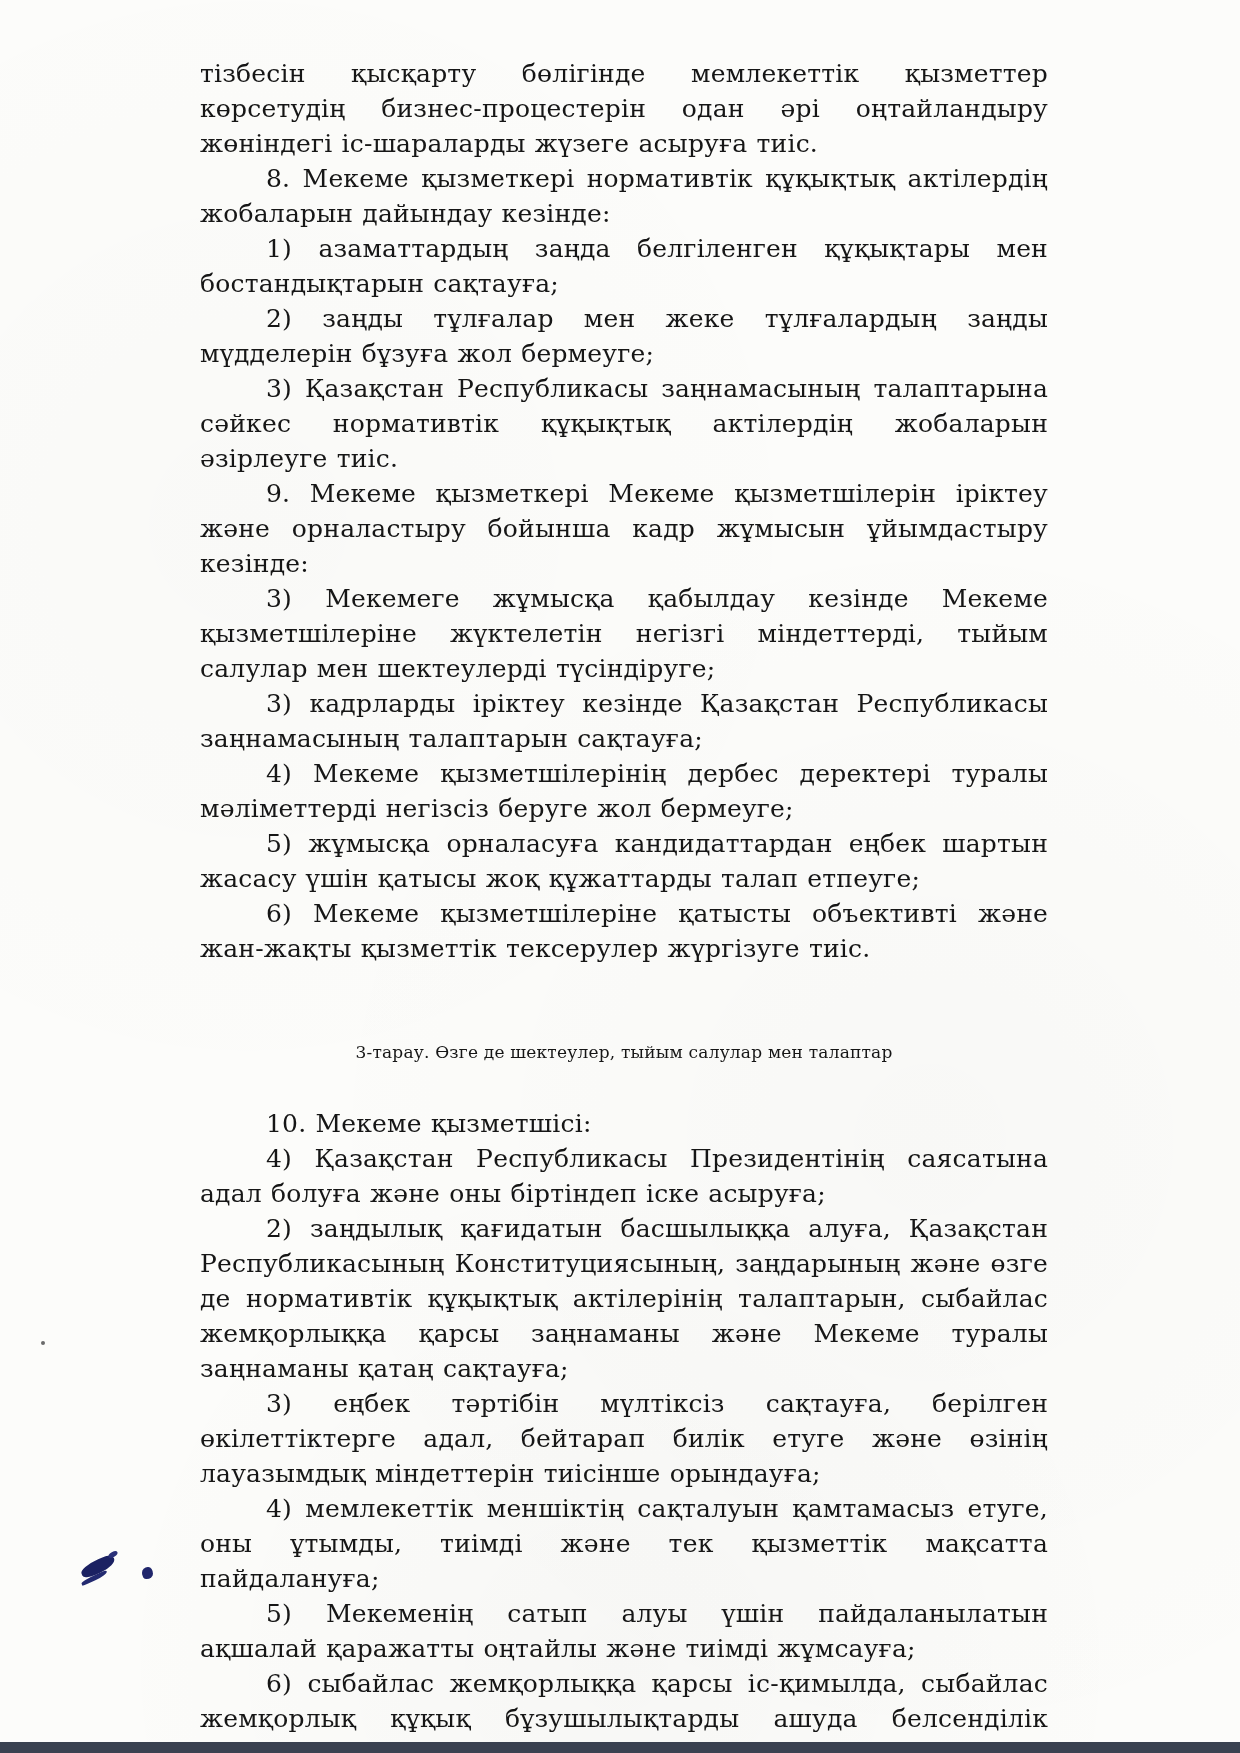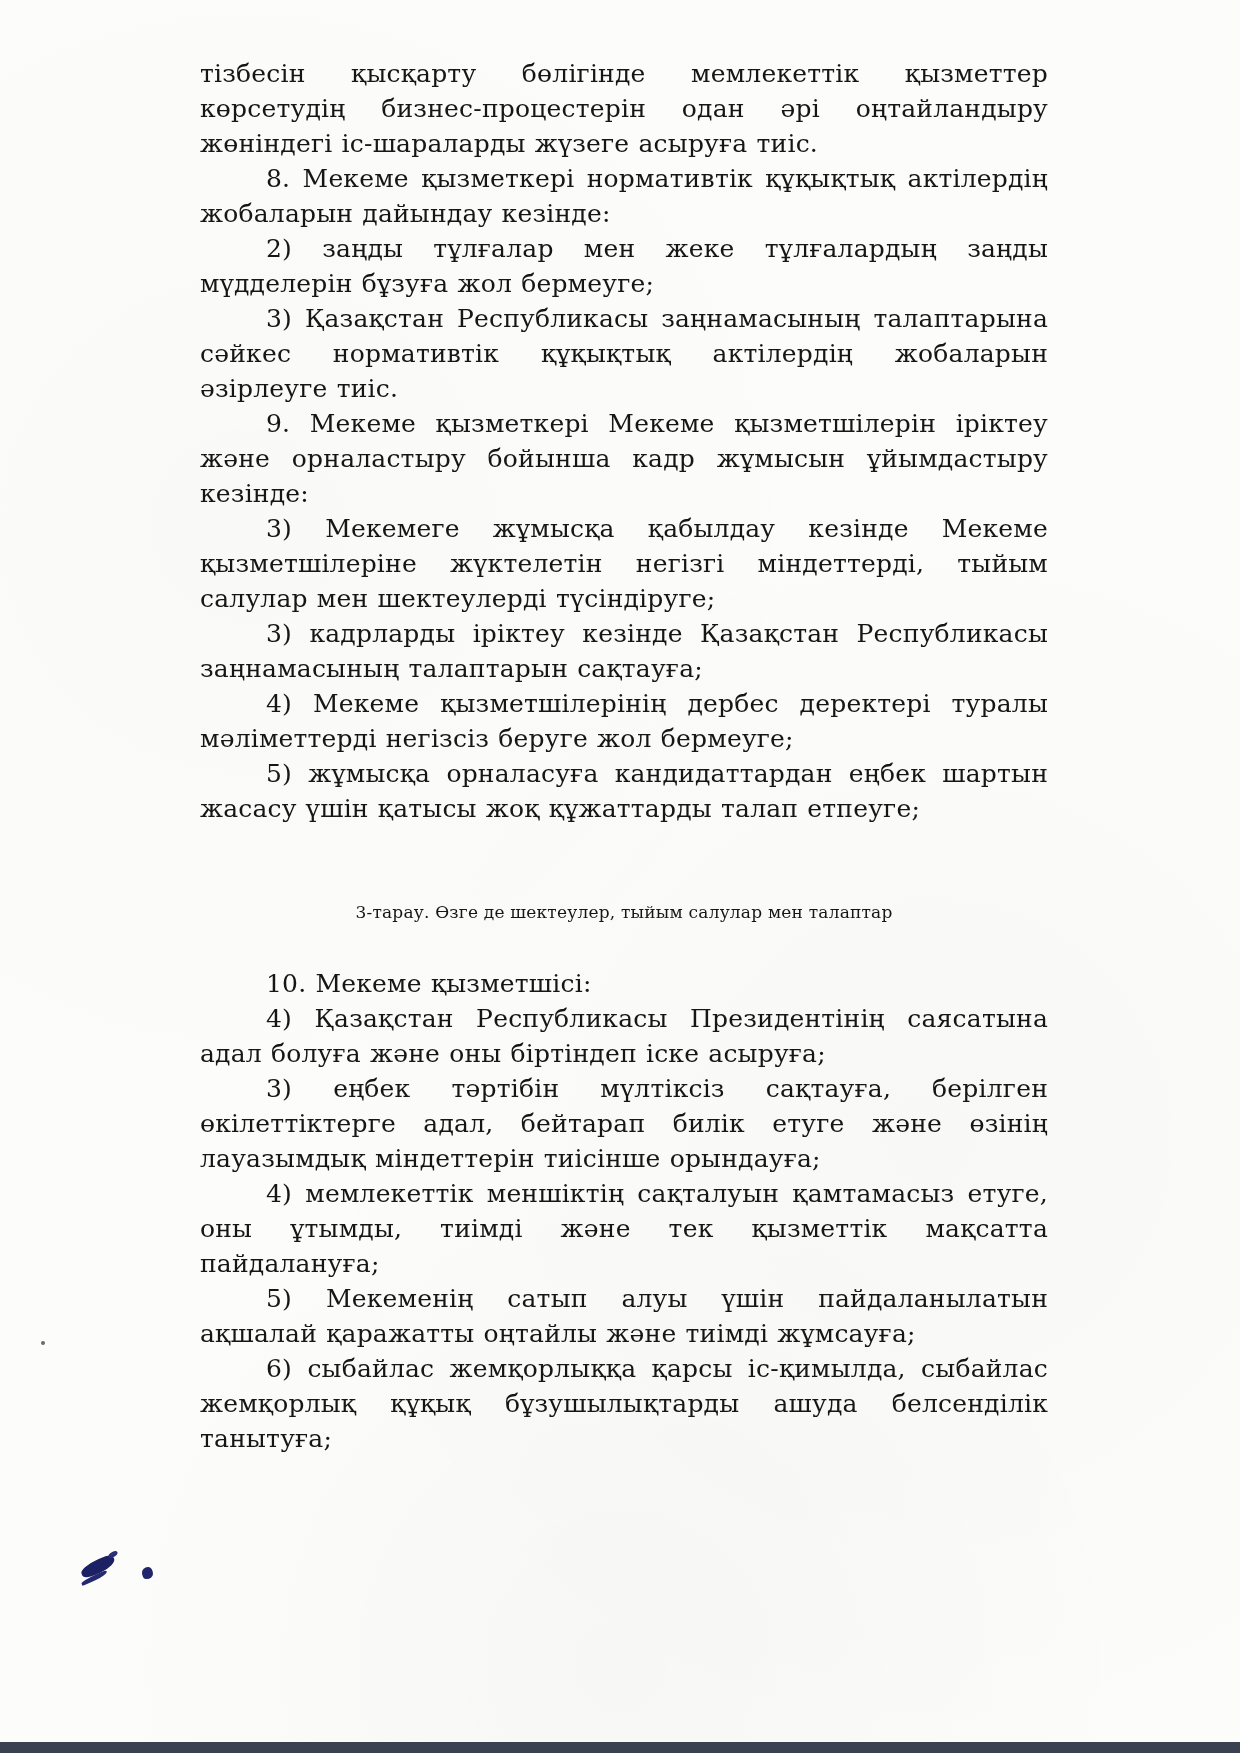--- a/index.html
+++ b/index.html
@@ -109,6 +109,7 @@
   <div class="content">
     <p class="para no-indent">тізбесін қысқарту бөлігінде мемлекеттік қызметтер көрсетудің бизнес-процестерін одан әрі оңтайландыру жөніндегі іс-шараларды жүзеге асыруға тиіс.</p>
     <p class="para">8. Мекеме қызметкері нормативтік құқықтық актілердің жобаларын дайындау кезінде:</p>
+    <p class="para">1) азаматтардың заңда белгіленген құқықтары мен бостандықтарын сақтауға;</p>
     <p class="para">2) заңды тұлғалар мен жеке тұлғалардың заңды мүдделерін бұзуға жол бермеуге;</p>
     <p class="para">3) Қазақстан Республикасы заңнамасының талаптарына сәйкес нормативтік құқықтық актілердің жобаларын әзірлеуге тиіс.</p>
     <p class="para">9. Мекеме қызметкері Мекеме қызметшілерін іріктеу және орналастыру бойынша кадр жұмысын ұйымдастыру кезінде:</p>

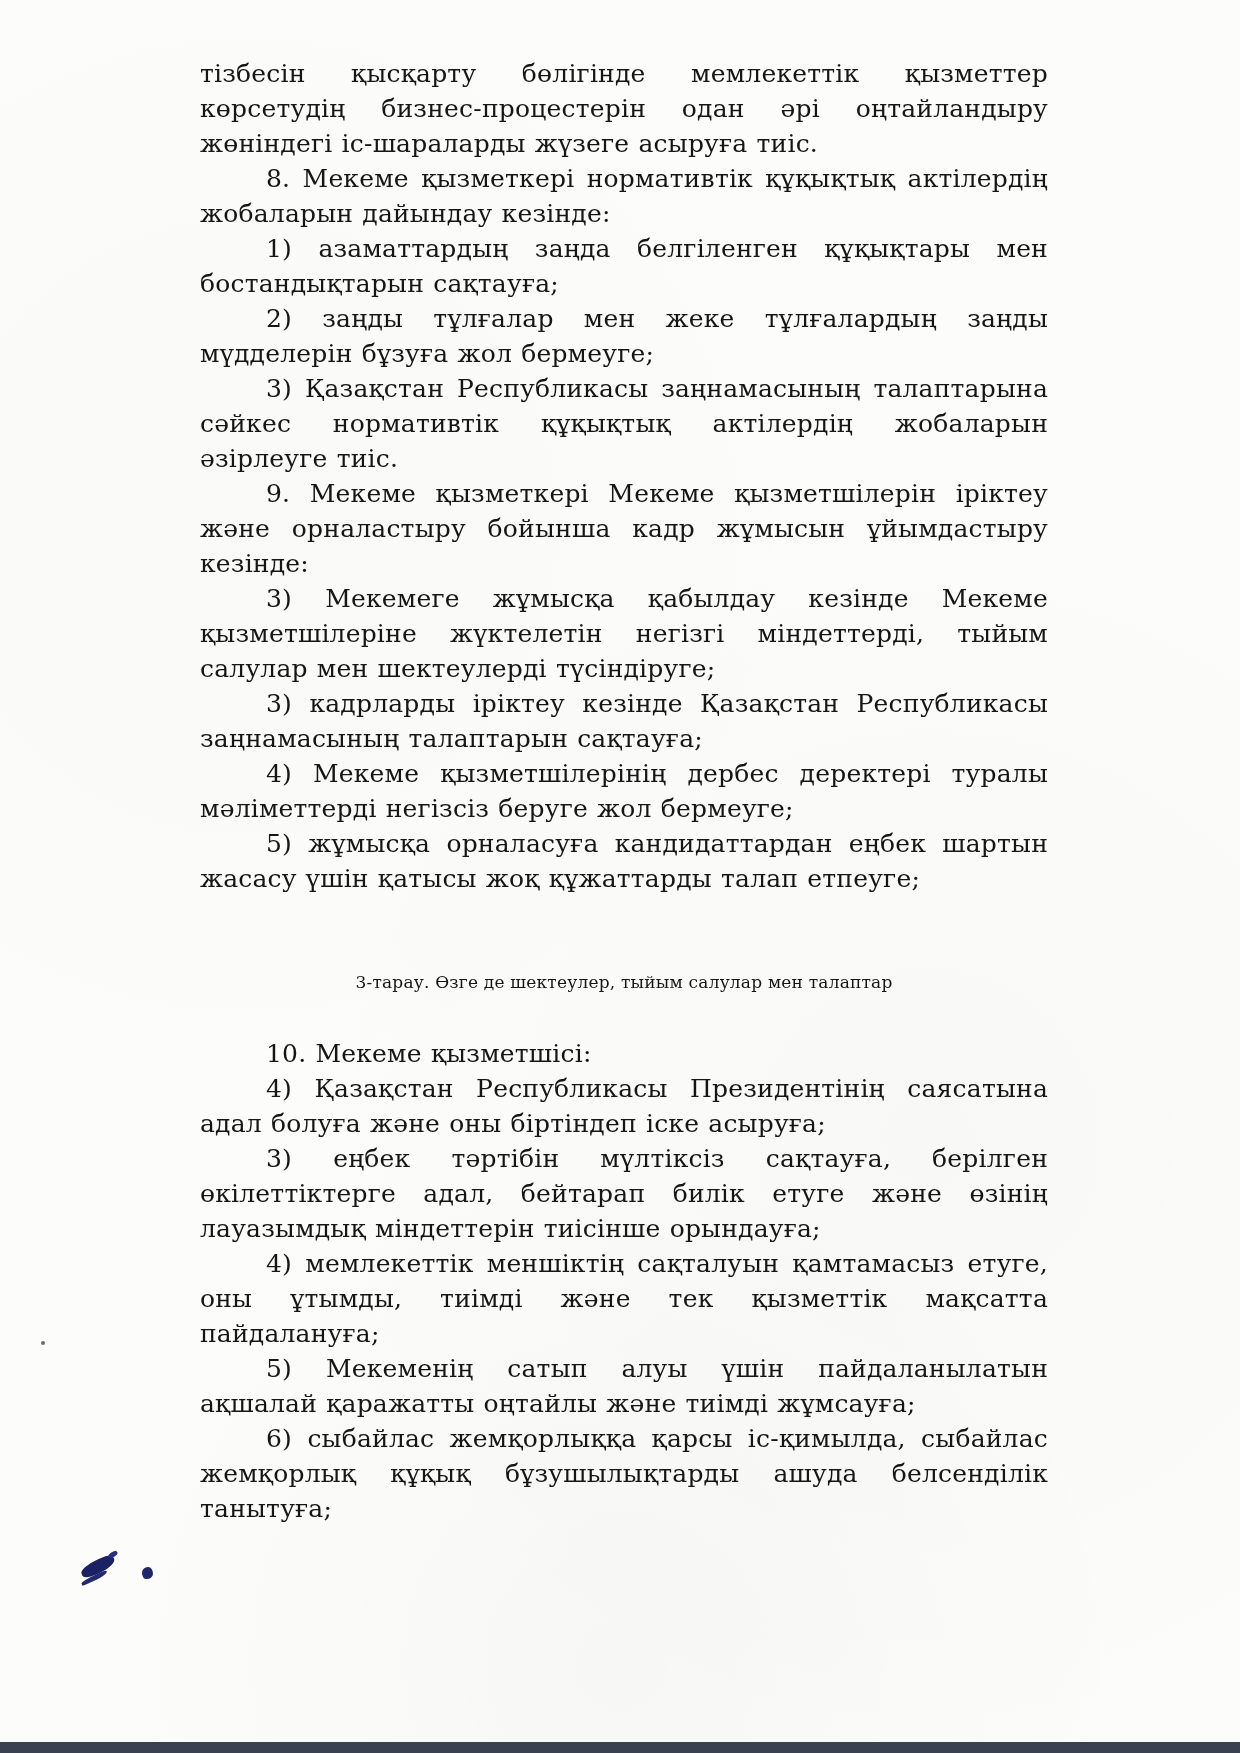--- a/index.html
+++ b/index.html
@@ -117,6 +117,7 @@
     <p class="para">3) кадрларды іріктеу кезінде Қазақстан Республикасы заңнамасының талаптарын сақтауға;</p>
     <p class="para">4) Мекеме қызметшілерінің дербес деректері туралы мәліметтерді негізсіз беруге жол бермеуге;</p>
     <p class="para">5) жұмысқа орналасуға кандидаттардан еңбек шартын жасасу үшін қатысы жоқ құжаттарды талап етпеуге;</p>
+    <p class="para">6) Мекеме қызметшілеріне қатысты объективті және жан-жақты қызметтік тексерулер жүргізуге тиіс.</p>
 
     <p class="chapter-heading">3-тарау. Өзге де шектеулер, тыйым салулар мен талаптар</p>
 

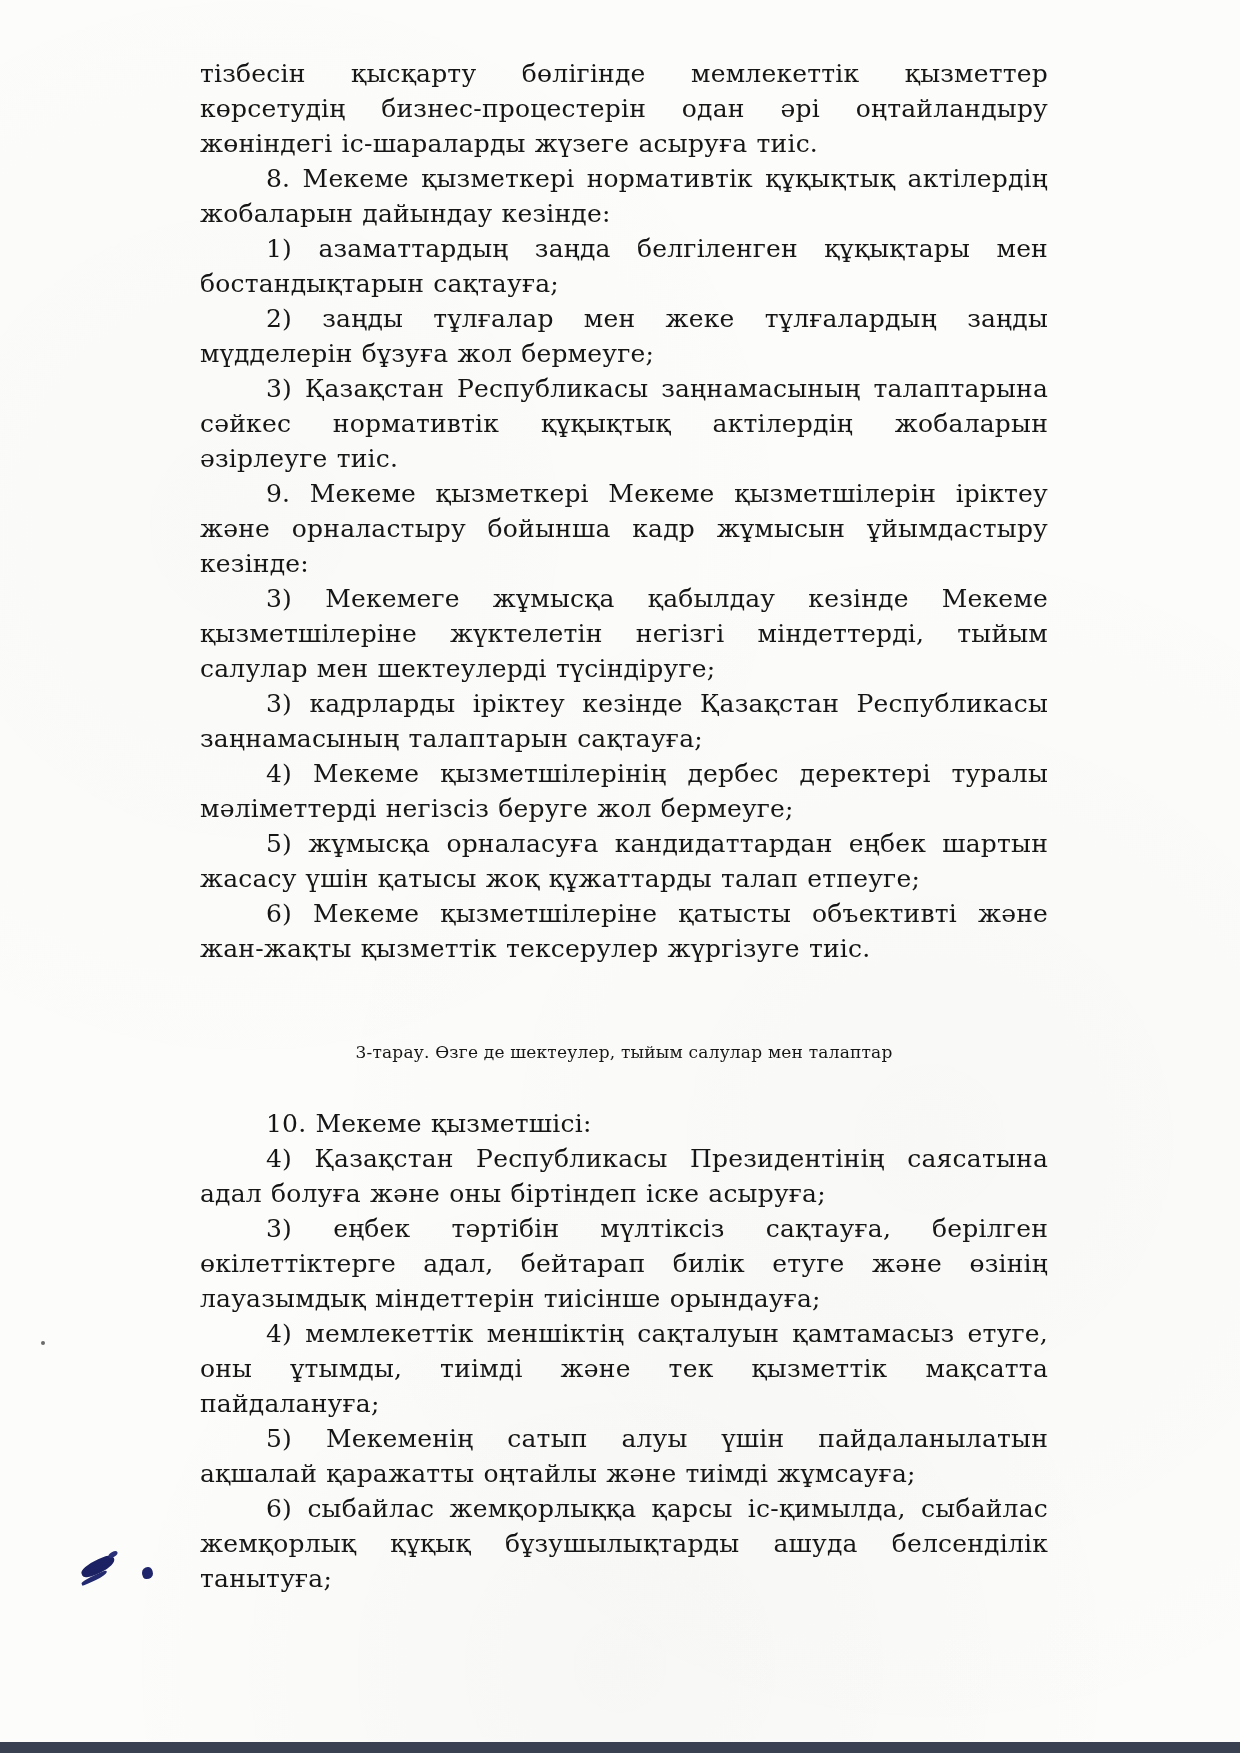--- a/index.html
+++ b/index.html
@@ -123,6 +123,7 @@
 
     <p class="para">10. Мекеме қызметшісі:</p>
     <p class="para">4) Қазақстан Республикасы Президентінің саясатына адал болуға және оны біртіндеп іске асыруға;</p>
+    <p class="para">2) заңдылық қағидатын басшылыққа алуға, Қазақстан Республикасының Конституциясының, заңдарының және өзге де нормативтік құқықтық актілерінің талаптарын, сыбайлас жемқорлыққа қарсы заңнаманы және Мекеме туралы заңнаманы қатаң сақтауға;</p>
     <p class="para">3) еңбек тәртібін мүлтіксіз сақтауға, берілген өкілеттіктерге адал, бейтарап билік етуге және өзінің лауазымдық міндеттерін тиісінше орындауға;</p>
     <p class="para">4) мемлекеттік меншіктің сақталуын қамтамасыз етуге, оны ұтымды, тиімді және тек қызметтік мақсатта пайдалануға;</p>
     <p class="para">5) Мекеменің сатып алуы үшін пайдаланылатын ақшалай қаражатты оңтайлы және тиімді жұмсауға;</p>

